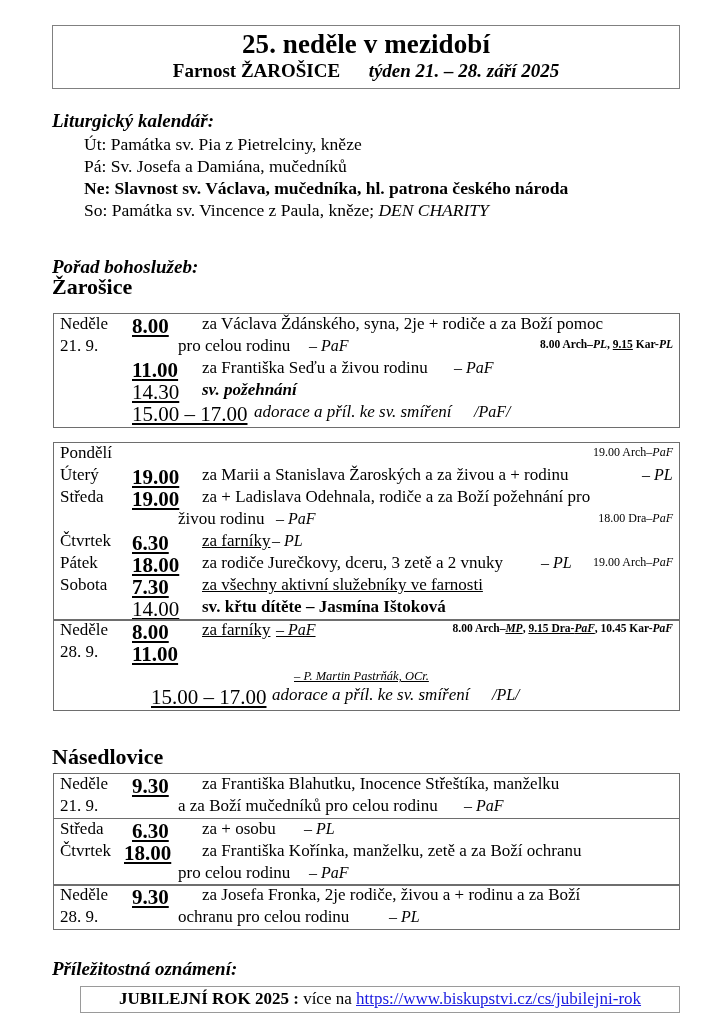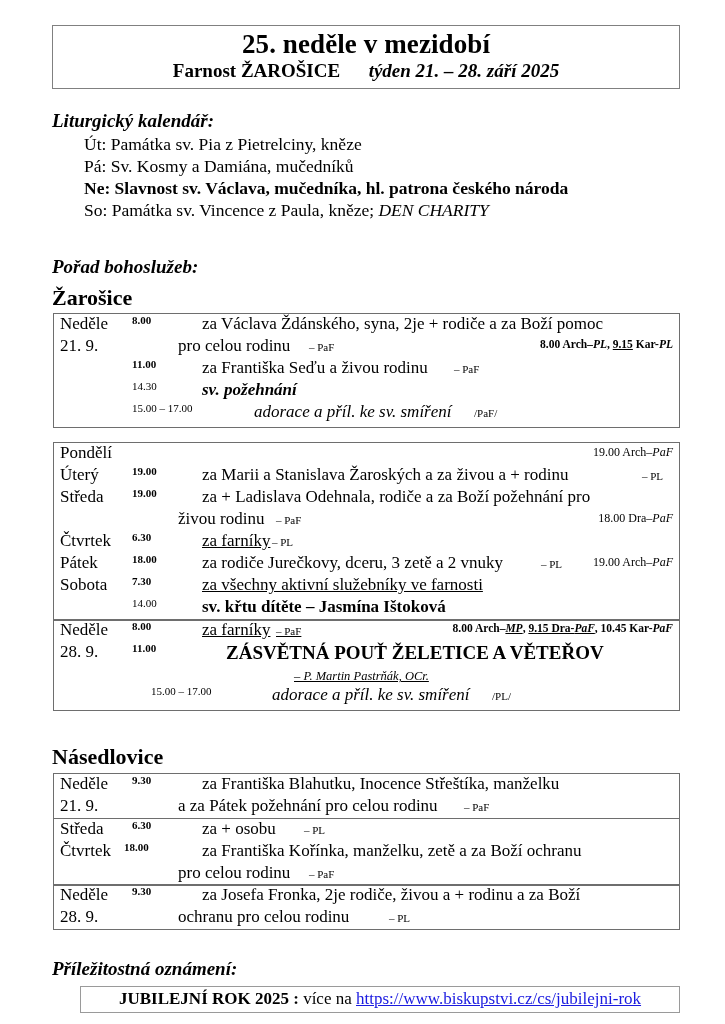--- a/index.html
+++ b/index.html
@@ -172,7 +172,7 @@
 
   <div class="cal-lines">
     <div class="ln"><span>Út:</span><span> Památka sv. Pia z  Pietrelciny, kněze</span></div>
-    <div class="ln"><span>Pá:</span><span> Sv. Kosmy a Damiána, mučedníků</span></div>
+    <div class="ln"><span>Pá:</span><span> Sv. Josefa a Damiána, mučedníků</span></div>
     <div class="ln bold"><span>Ne:</span><span> Slavnost sv. Václava, mučedníka,  hl. patrona českého národa</span></div>
     <div class="ln"><span>So:</span><span> Památka sv. Vincence z  Paula, kněze; </span><span class="ital">DEN CHARITY</span></div>
   </div>

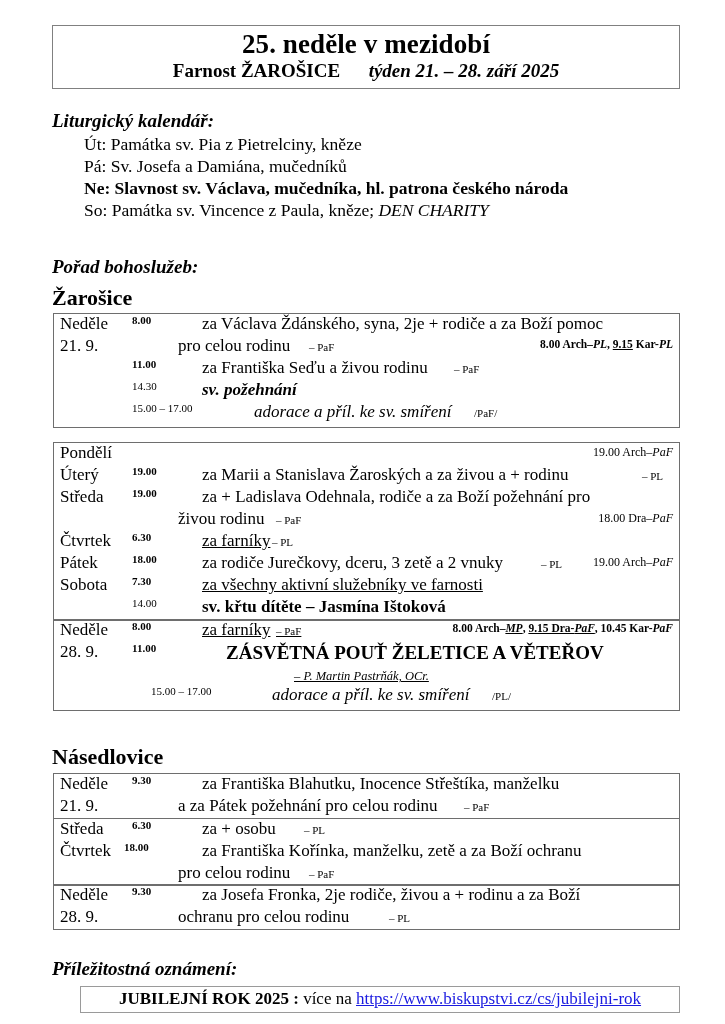--- a/index.html
+++ b/index.html
@@ -178,7 +178,7 @@
   </div>
 
   <div class="section-title" style="top:256px;">Pořad bohoslužeb:</div>
-  <div class="place-title" style="top:285px;text-align:center;">Žarošice</div>
+  <div class="place-title" style="top:274px;text-align:center;">Žarošice</div>
 
   <div class="tbl" style="top:313px;">
     <div class="row">

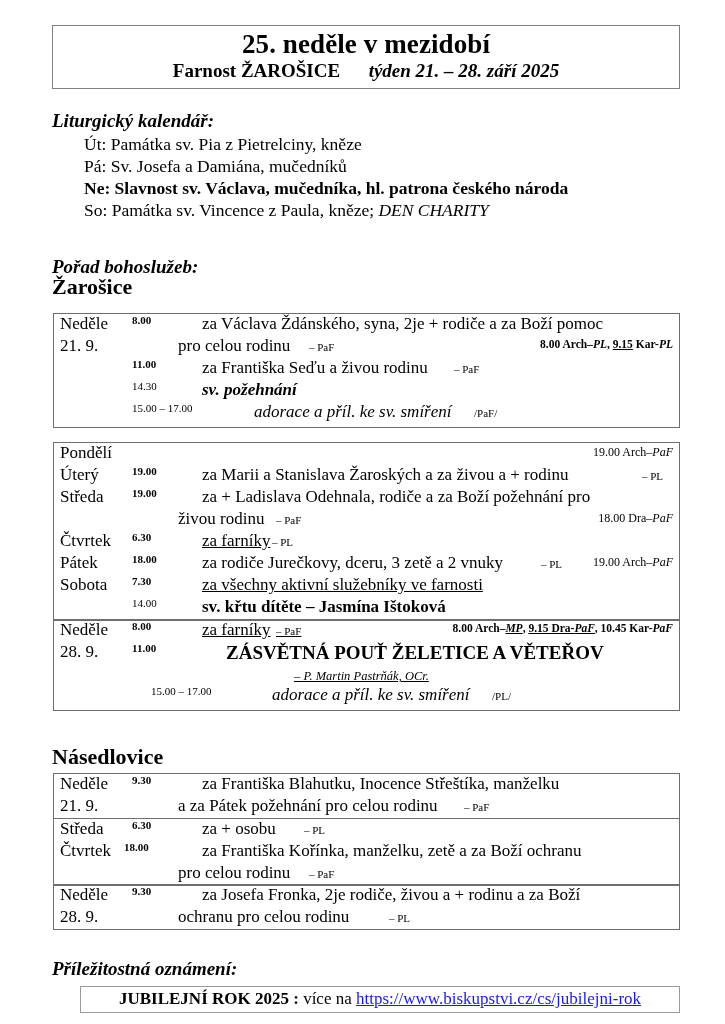--- a/index.html
+++ b/index.html
@@ -108,7 +108,8 @@
     left: 78px;
     top: 0;
     font-weight: bold;
-    font-size: 11px;
+    font-size: 21px;
+    text-decoration: underline;
   }
   .c-time.reg { font-weight: normal; }
   .c-time.wide { left: 70px; }

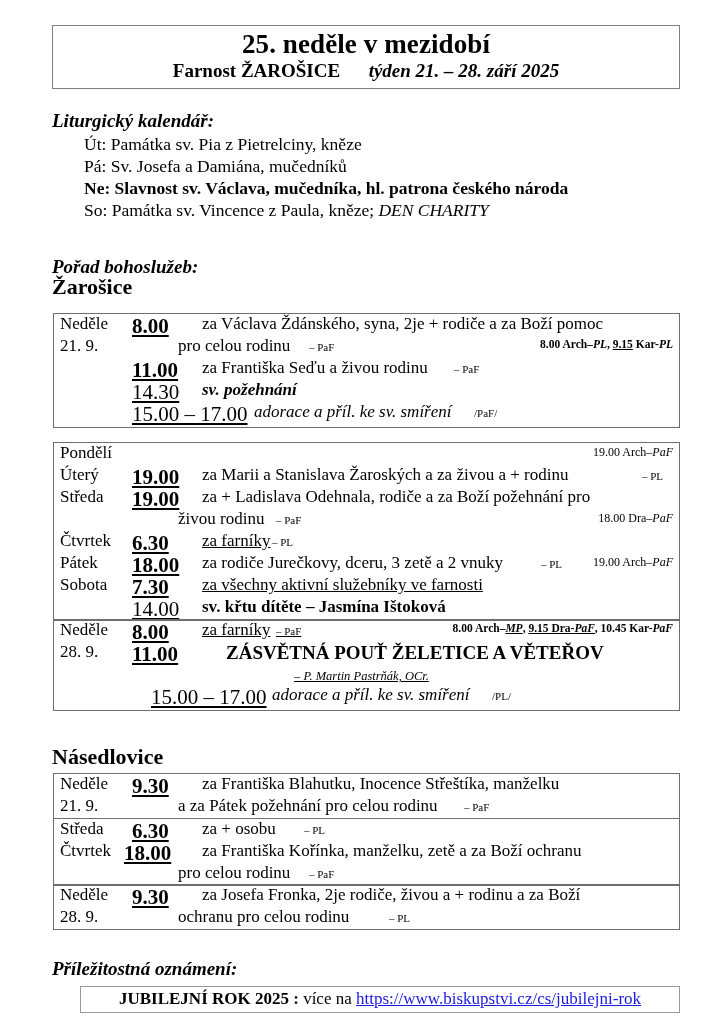--- a/index.html
+++ b/index.html
@@ -131,7 +131,8 @@
   .c-right.light { font-weight: normal; font-size: 12px; }
 
   .pri {
-    font-size: 11px;
+    font-size: 16px;
+    font-style: italic;
     font-weight: normal;
   }
   .pri.u { text-decoration: underline; }

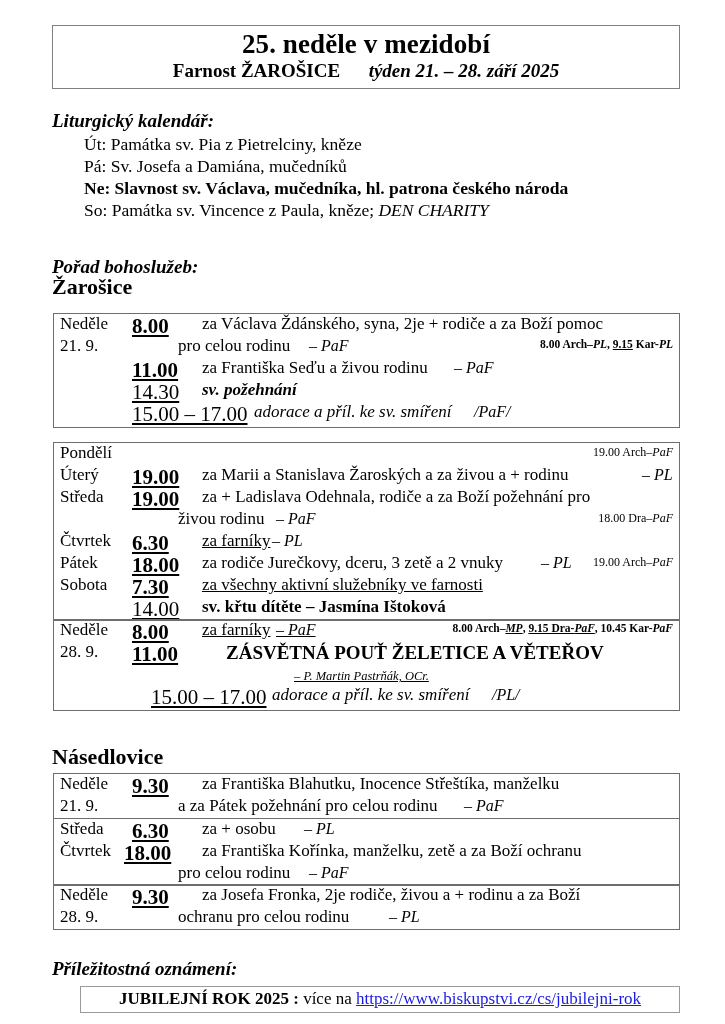--- a/index.html
+++ b/index.html
@@ -266,7 +266,6 @@
     <div class="row tall">
       <span class="c-day">28. 9.</span>
       <span class="c-time">11.00</span>
-      <span class="c-text bold" style="left:172px;font-size:19px;">ZÁSVĚTNÁ POUŤ ŽELETICE A VĚTEŘOV</span>
     </div>
     <div class="row" style="height:20px;">
       <span class="c-text" style="left:240px;"><span class="small-ital u">– P. Martin Pastrňák, OCr.</span></span>

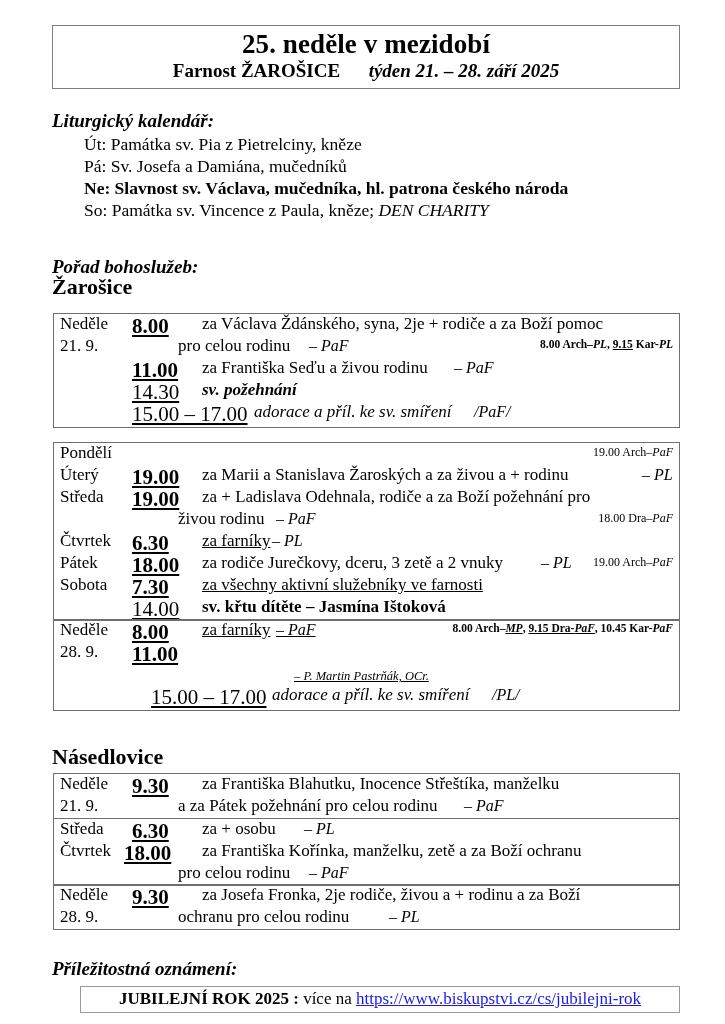--- a/index.html
+++ b/index.html
@@ -287,7 +287,7 @@
     </div>
     <div class="row">
       <span class="c-day">21. 9.</span>
-      <span class="c-text ind3">a za Pátek požehnání pro celou rodinu</span>
+      <span class="c-text ind3">a za Boží mučedníků pro celou rodinu</span>
       <span class="c-text" style="left:410px;"><span class="pri">– PaF</span></span>
     </div>
   </div>

